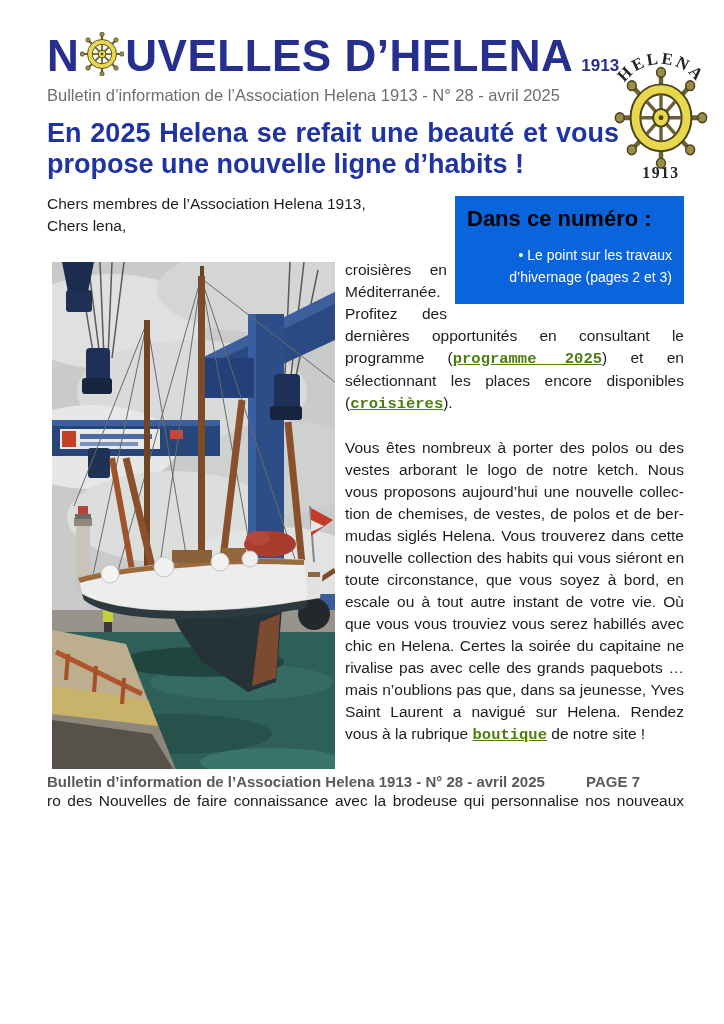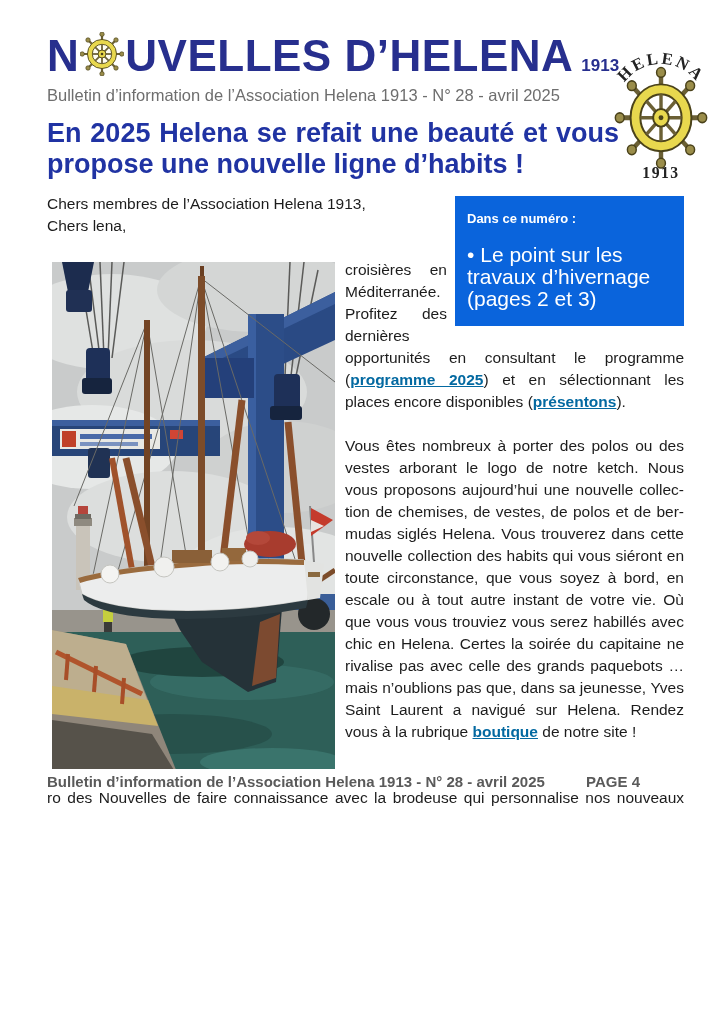--- a/index.html
+++ b/index.html
@@ -32,7 +32,7 @@
     float:right;width:205px;background:#0a64dc;color:#ffffff;
     padding:12px 12px 16px 12px;margin:3px 0 8px 8px;text-align:left;
   }
-  .toc-title{font-size:13px;font-weight:bold;color:#ffffff;margin:0 0 2px 0;}
+  .toc-title{font-size:22px;font-weight:bold;color:#000000;margin:0 0 2px 0;}
   .toc-item{margin:14px 0 0 0 !important;font-size:21px;line-height:22px;}
   .photo{
     float:left;width:283px;height:518px;margin:3px 10px 2px 5px;padding:0;

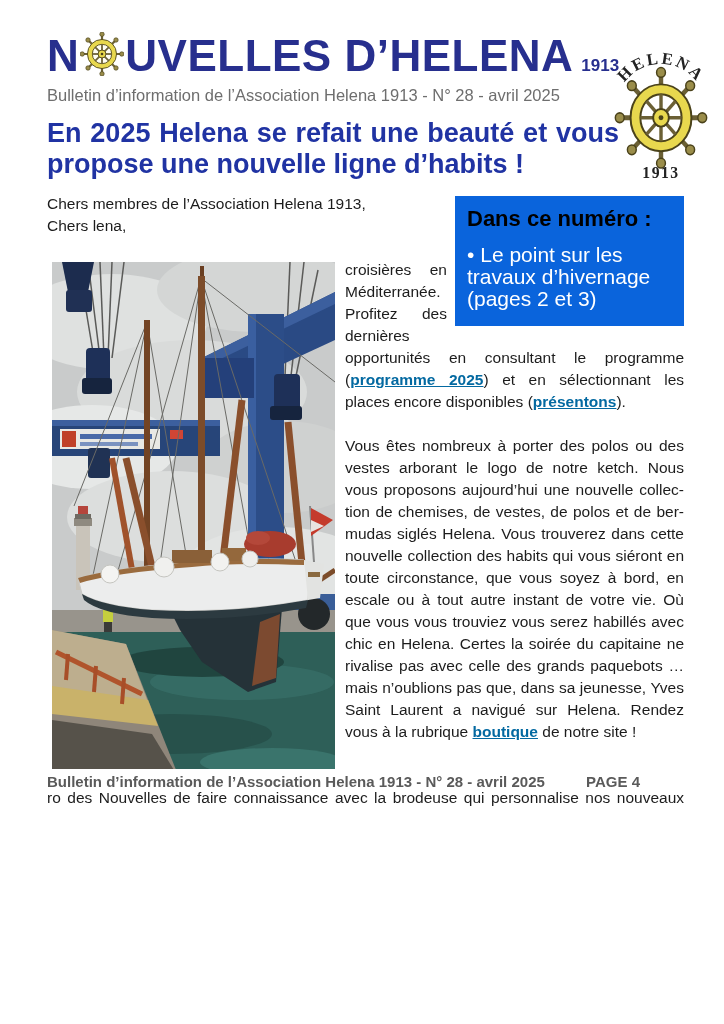--- a/index.html
+++ b/index.html
@@ -33,7 +33,7 @@
     padding:12px 12px 16px 12px;margin:3px 0 8px 8px;text-align:left;
   }
   .toc-title{font-size:22px;font-weight:bold;color:#000000;margin:0 0 2px 0;}
-  .toc-item{margin:14px 0 0 0 !important;font-size:21px;line-height:22px;}
+  .toc-item{margin:14px 0 0 0 !important;font-size:14px;line-height:22px;text-align:right;}
   .photo{
     float:left;width:283px;height:518px;margin:3px 10px 2px 5px;padding:0;
     display:block;

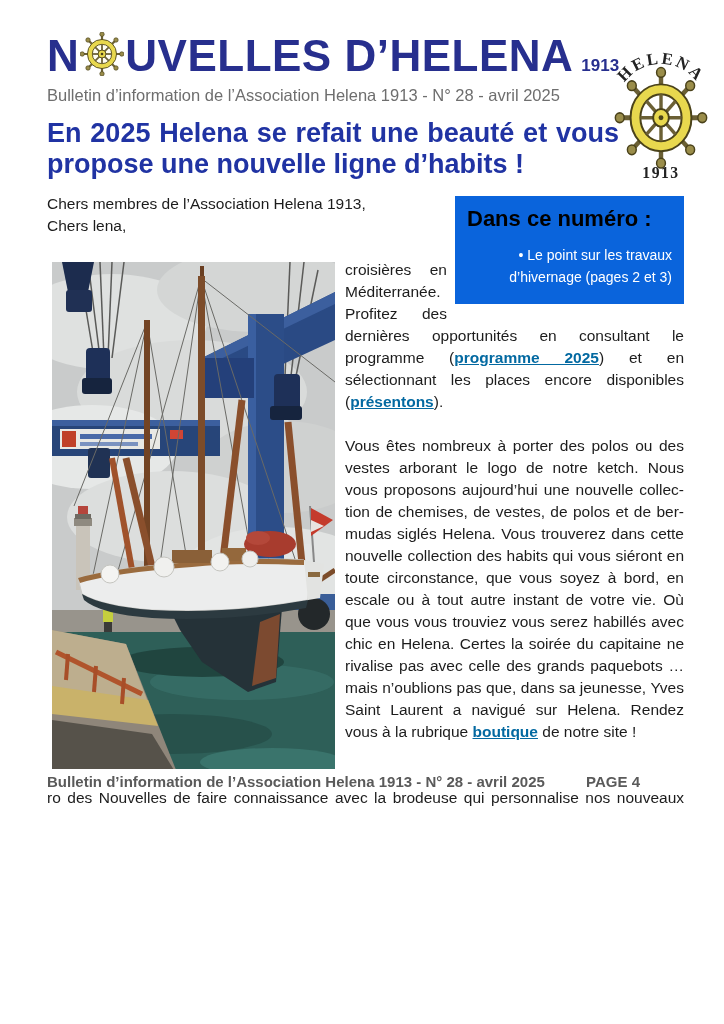--- a/index.html
+++ b/index.html
@@ -39,7 +39,7 @@
     display:block;
   }
   .photo svg{display:block;width:283px;height:518px;}
-  a.doclink{color:#0369a1;font-weight:bold;text-decoration:underline;cursor:pointer;}
+  a.doclink{color:#4d7c0f;font-weight:bold;text-decoration:underline;cursor:pointer;font-family:Liberation Mono, monospace;}
   
   .page-footer{
     position:absolute;left:47px;right:40px;bottom:22px;background:#fff;

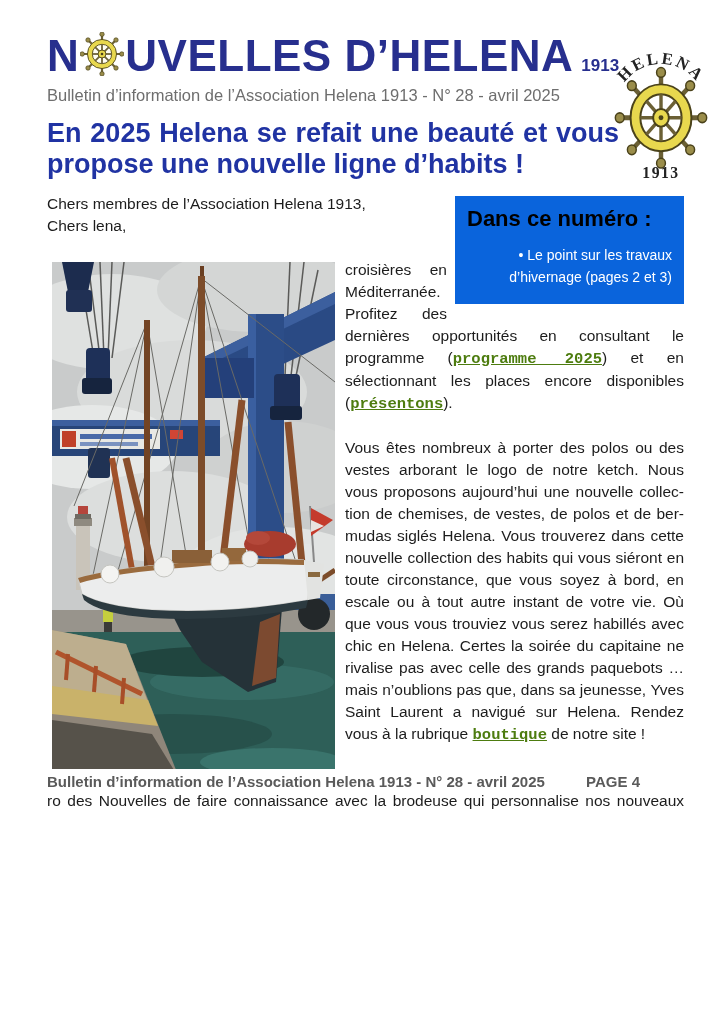--- a/index.html
+++ b/index.html
@@ -263,7 +263,7 @@
       </svg>
     </figure>
 
-    <p><span>croisières en Méditer­ranée. Pro­fitez des dernières opportuni­tés en consultant le programme (</span><a class="doclink">programme 2025</a><span>) et en sélectionnant les places encore dis­ponibles (</span><a class="doclink">présentons</a><span>).</span></p>
+    <p><span>croisières en Méditer­ranée. Pro­fitez des dernières opportuni­tés en consultant le programme (</span><a class="doclink">programme 2025</a><span>) et en sélectionnant les places encore dis­ponibles (</span><a class="doclink">croisières</a><span>).</span></p>
 
 
     <p><span>Vous êtes nombreux à porter des polos ou des vestes arborant le logo de notre ketch. Nous vous proposons aujourd’hui une nouvelle collec­tion de chemises, de vestes, de polos et de ber­mudas siglés Helena. Vous trouverez dans cette nouvelle collection des habits qui vous siéront en toute circonstance, que vous soyez à bord, en escale ou à tout autre instant de votre vie. Où que vous vous trouviez vous serez habillés avec chic en Helena. Certes la soirée du capi­taine ne rivalise pas avec celle des grands pa­quebots … mais n’oublions pas que, dans sa jeunesse, Yves Saint Laurent a navigué sur He­lena. Rendez vous à la rubrique </span><a class="doclink">boutique</a><span> de notre site !</span></p>

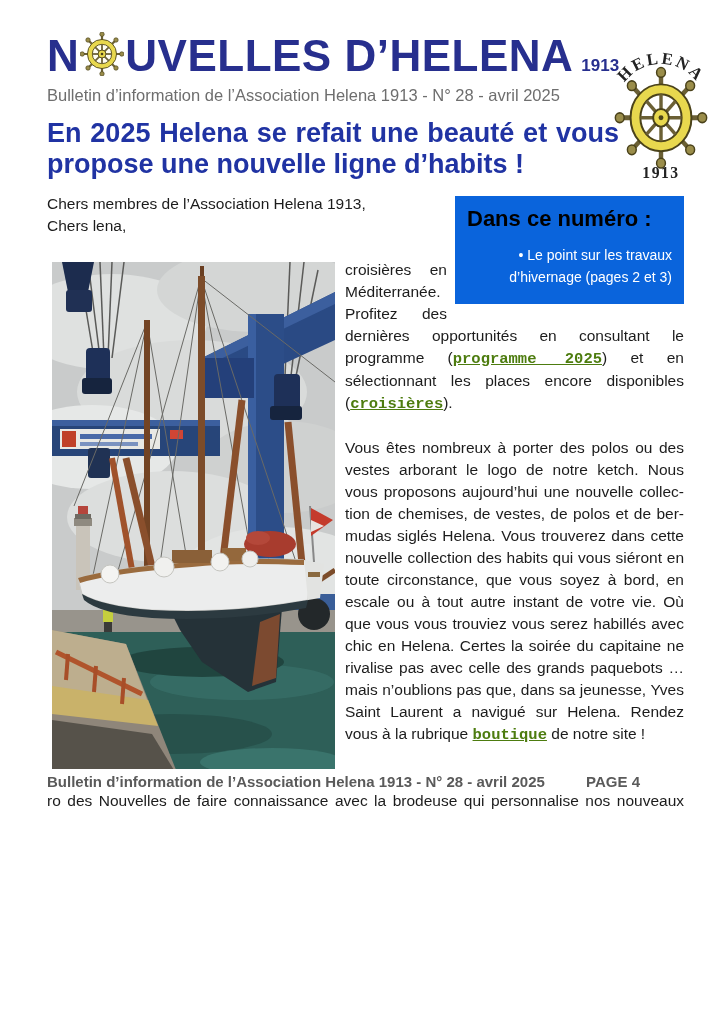--- a/index.html
+++ b/index.html
@@ -274,7 +274,7 @@
 
   <footer class="page-footer">
     <span class="f-left">Bulletin d’information de l’Association Helena 1913 - N° 28 - avril 2025</span>
-    <span class="f-right">PAGE 4</span>
+    <span class="f-right">PAGE 7</span>
   </footer>
 
 </div>

